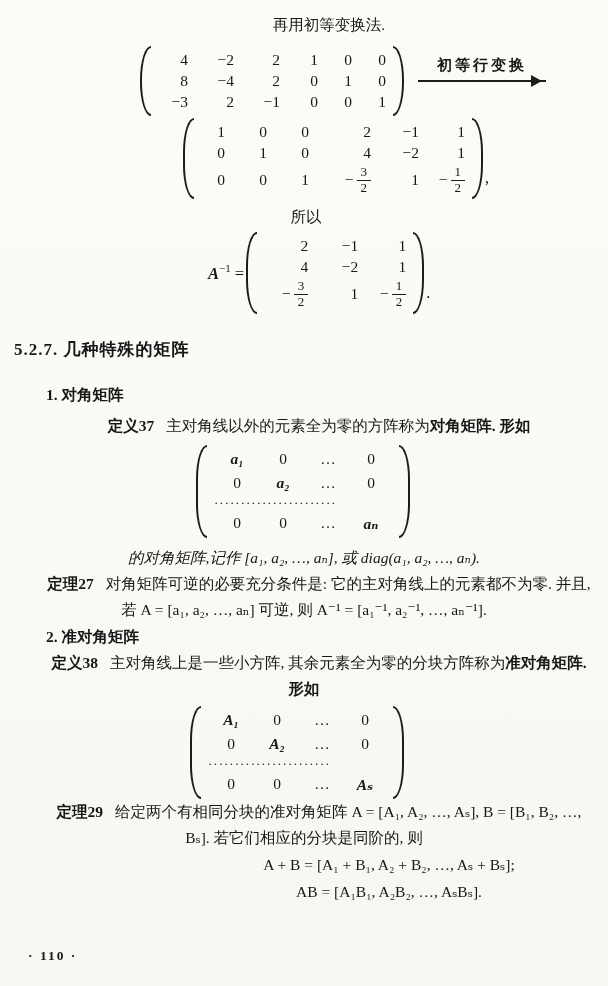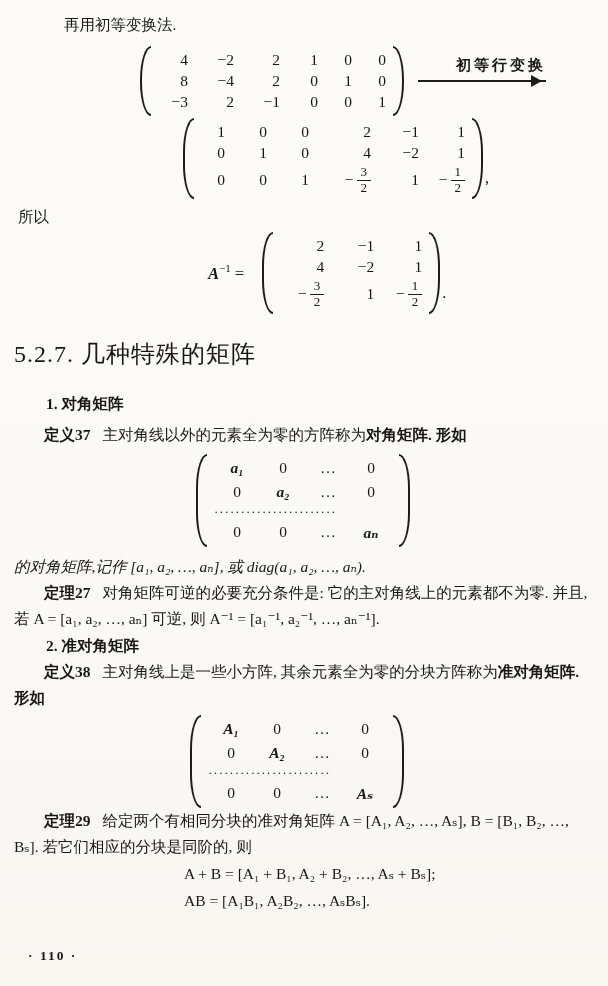--- a/index.html
+++ b/index.html
@@ -13,7 +13,7 @@
     font-size:15.5px;
     overflow:hidden;
   }
-  p{margin:0;padding:0 14px;line-height:26px;}
+  p{margin:0;padding:0 14px;line-height:26px;text-align:center;}
   .indent{text-indent:30px;}
   .lbl{font-weight:bold;margin-right:12px;}
   .bold{font-weight:bold;}

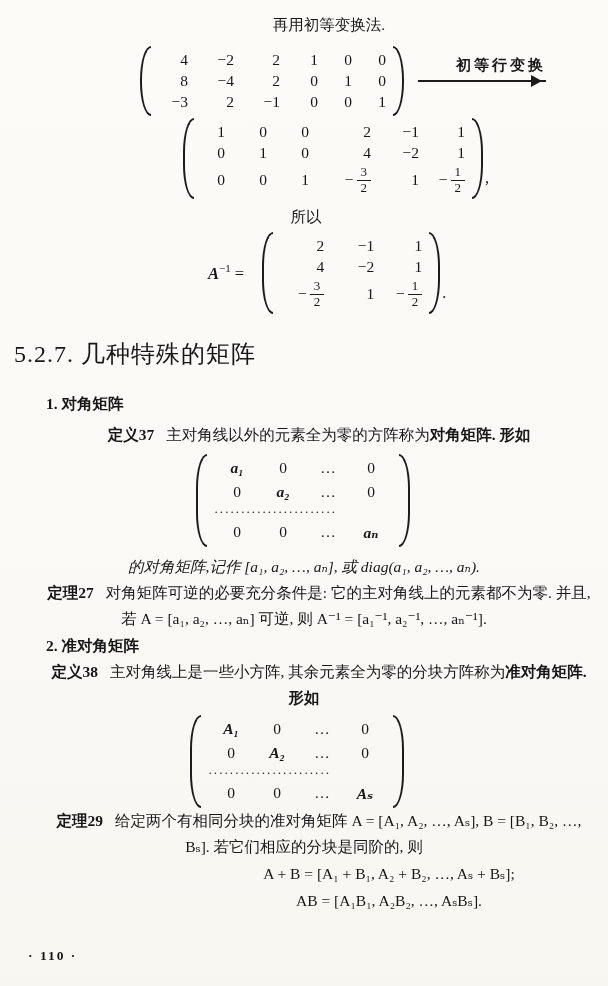--- a/index.html
+++ b/index.html
@@ -39,7 +39,7 @@
   .after{align-self:flex-end;margin:0 0 12px 2px;font-size:16px;}
 
   
-  .arrow-wrap{display:flex;flex-direction:column;align-items:flex-end;margin-left:14px;transform:translateY(-12px);}
+  .arrow-wrap{display:flex;flex-direction:column;align-items:center;margin-left:14px;transform:translateY(-12px);}
   .arrow-label{font-weight:bold;font-size:15px;letter-spacing:3px;}
   .arrow-line{position:relative;width:128px;height:2px;background:#1c1c1c;margin-top:5px;}
   .arrow-line:after{content:"";position:absolute;right:-2px;top:-5px;

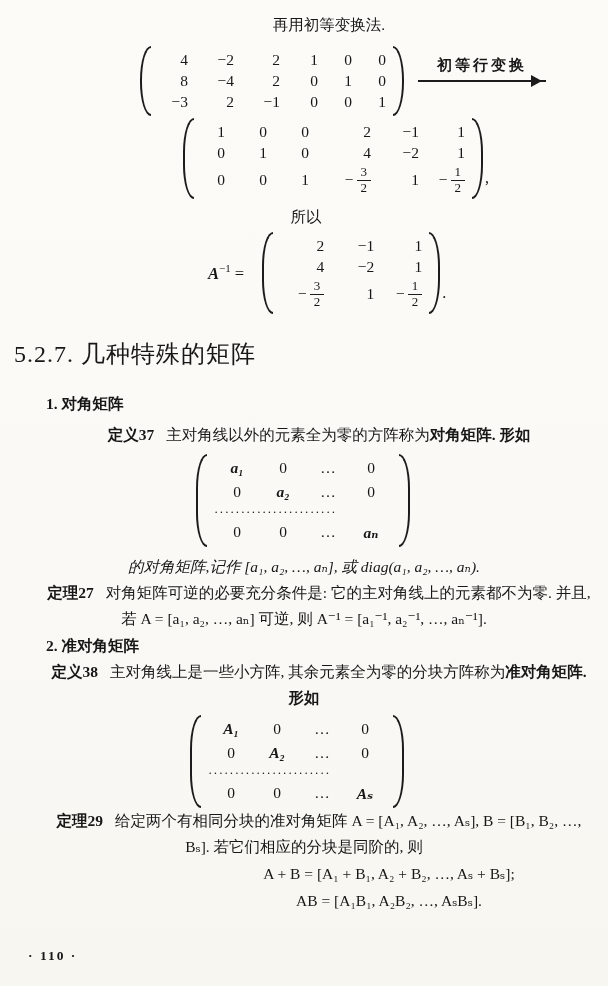--- a/index.html
+++ b/index.html
@@ -45,7 +45,7 @@
   .arrow-line:after{content:"";position:absolute;right:-2px;top:-5px;
     border:6px solid transparent;border-left:11px solid #1c1c1c;border-top-width:6px;border-bottom-width:6px;}
 
-  .lhs{font-size:16.5px;margin-right:18px;white-space:nowrap;}
+  .lhs{font-size:16.5px;margin-right:2px;white-space:nowrap;}
   .lhs i{font-weight:bold;}
   .lhs sup{font-size:11px;}
 

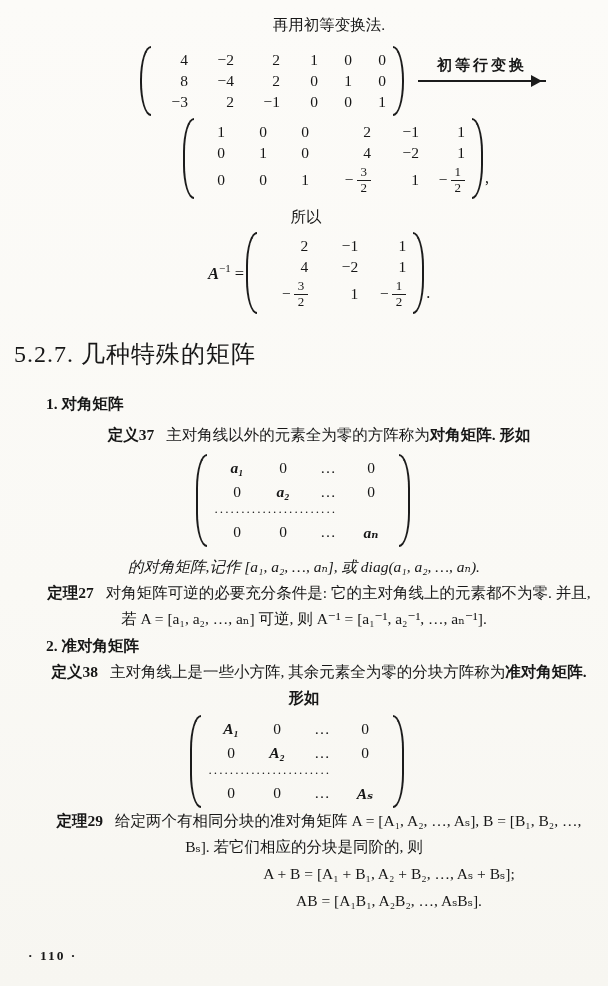--- a/index.html
+++ b/index.html
@@ -49,7 +49,7 @@
   .lhs i{font-weight:bold;}
   .lhs sup{font-size:11px;}
 
-  h2{font-size:24px;font-weight:normal;margin:24px 0 0 14px;letter-spacing:1px;}
+  h2{font-size:17px;font-weight:bold;margin:24px 0 0 14px;letter-spacing:1px;}
   .subt{font-weight:bold;margin-left:46px;line-height:26px;}
 
   .m-intro{margin-top:12px;margin-left:50px;}

